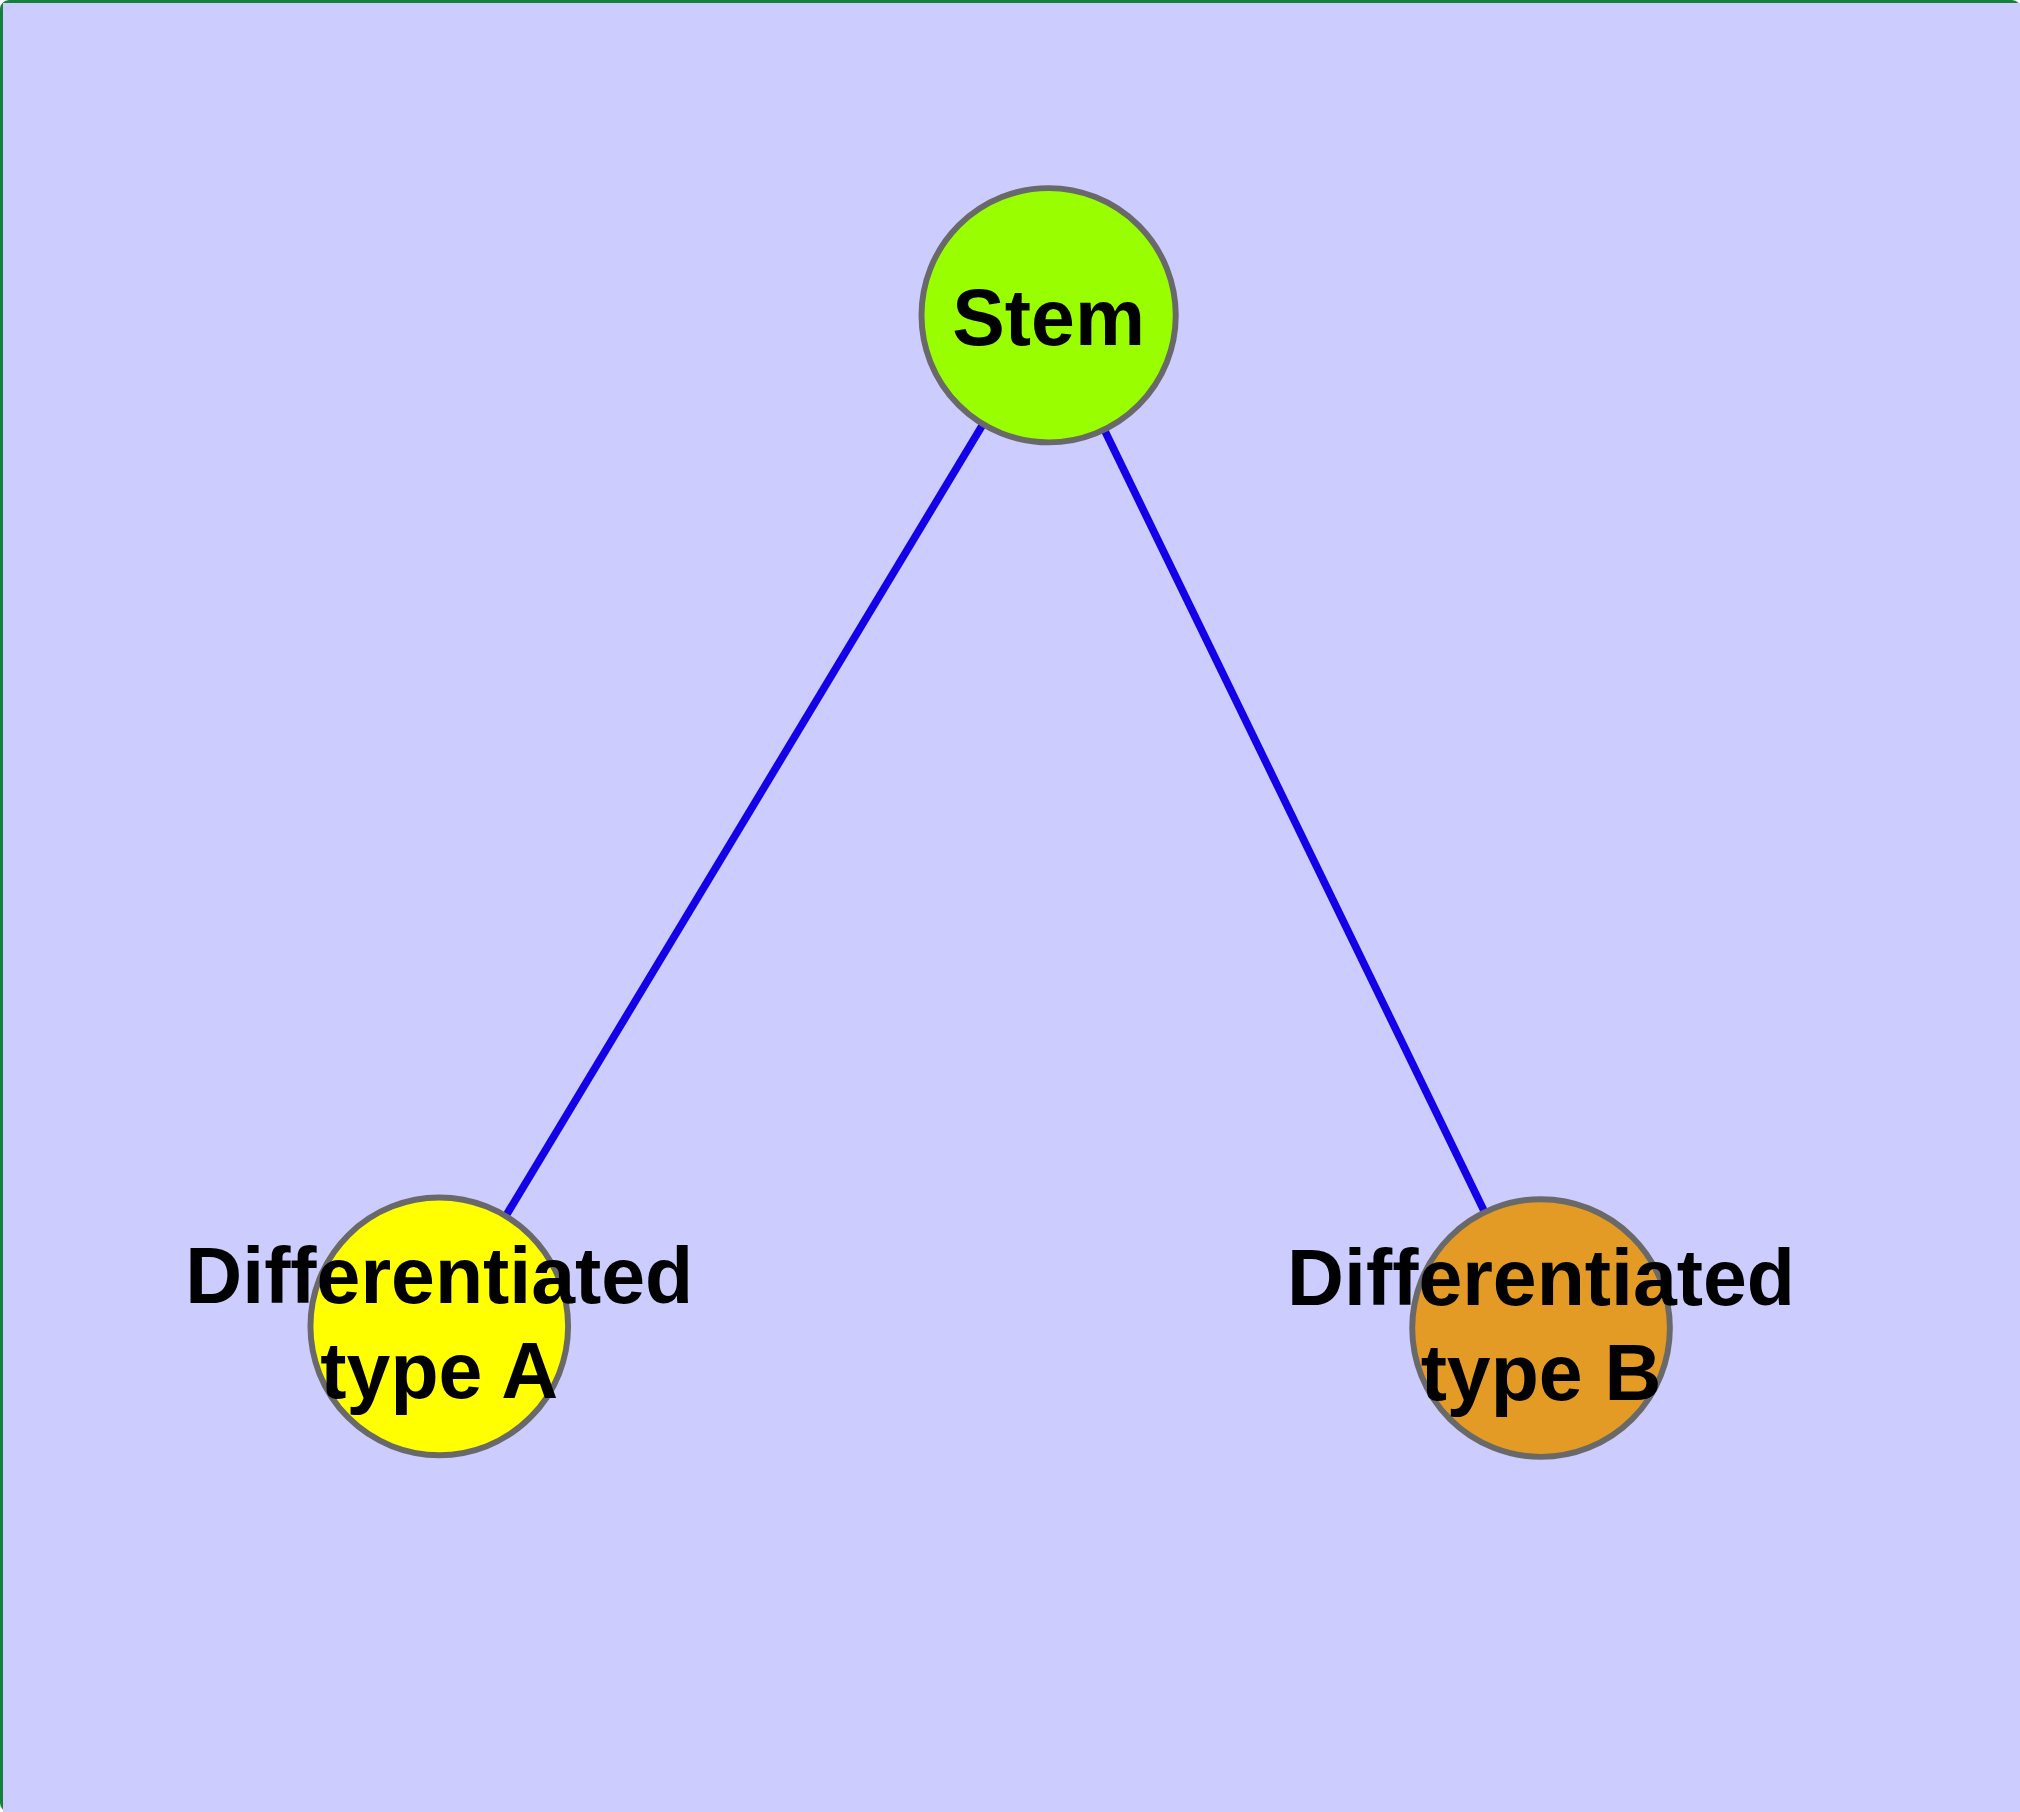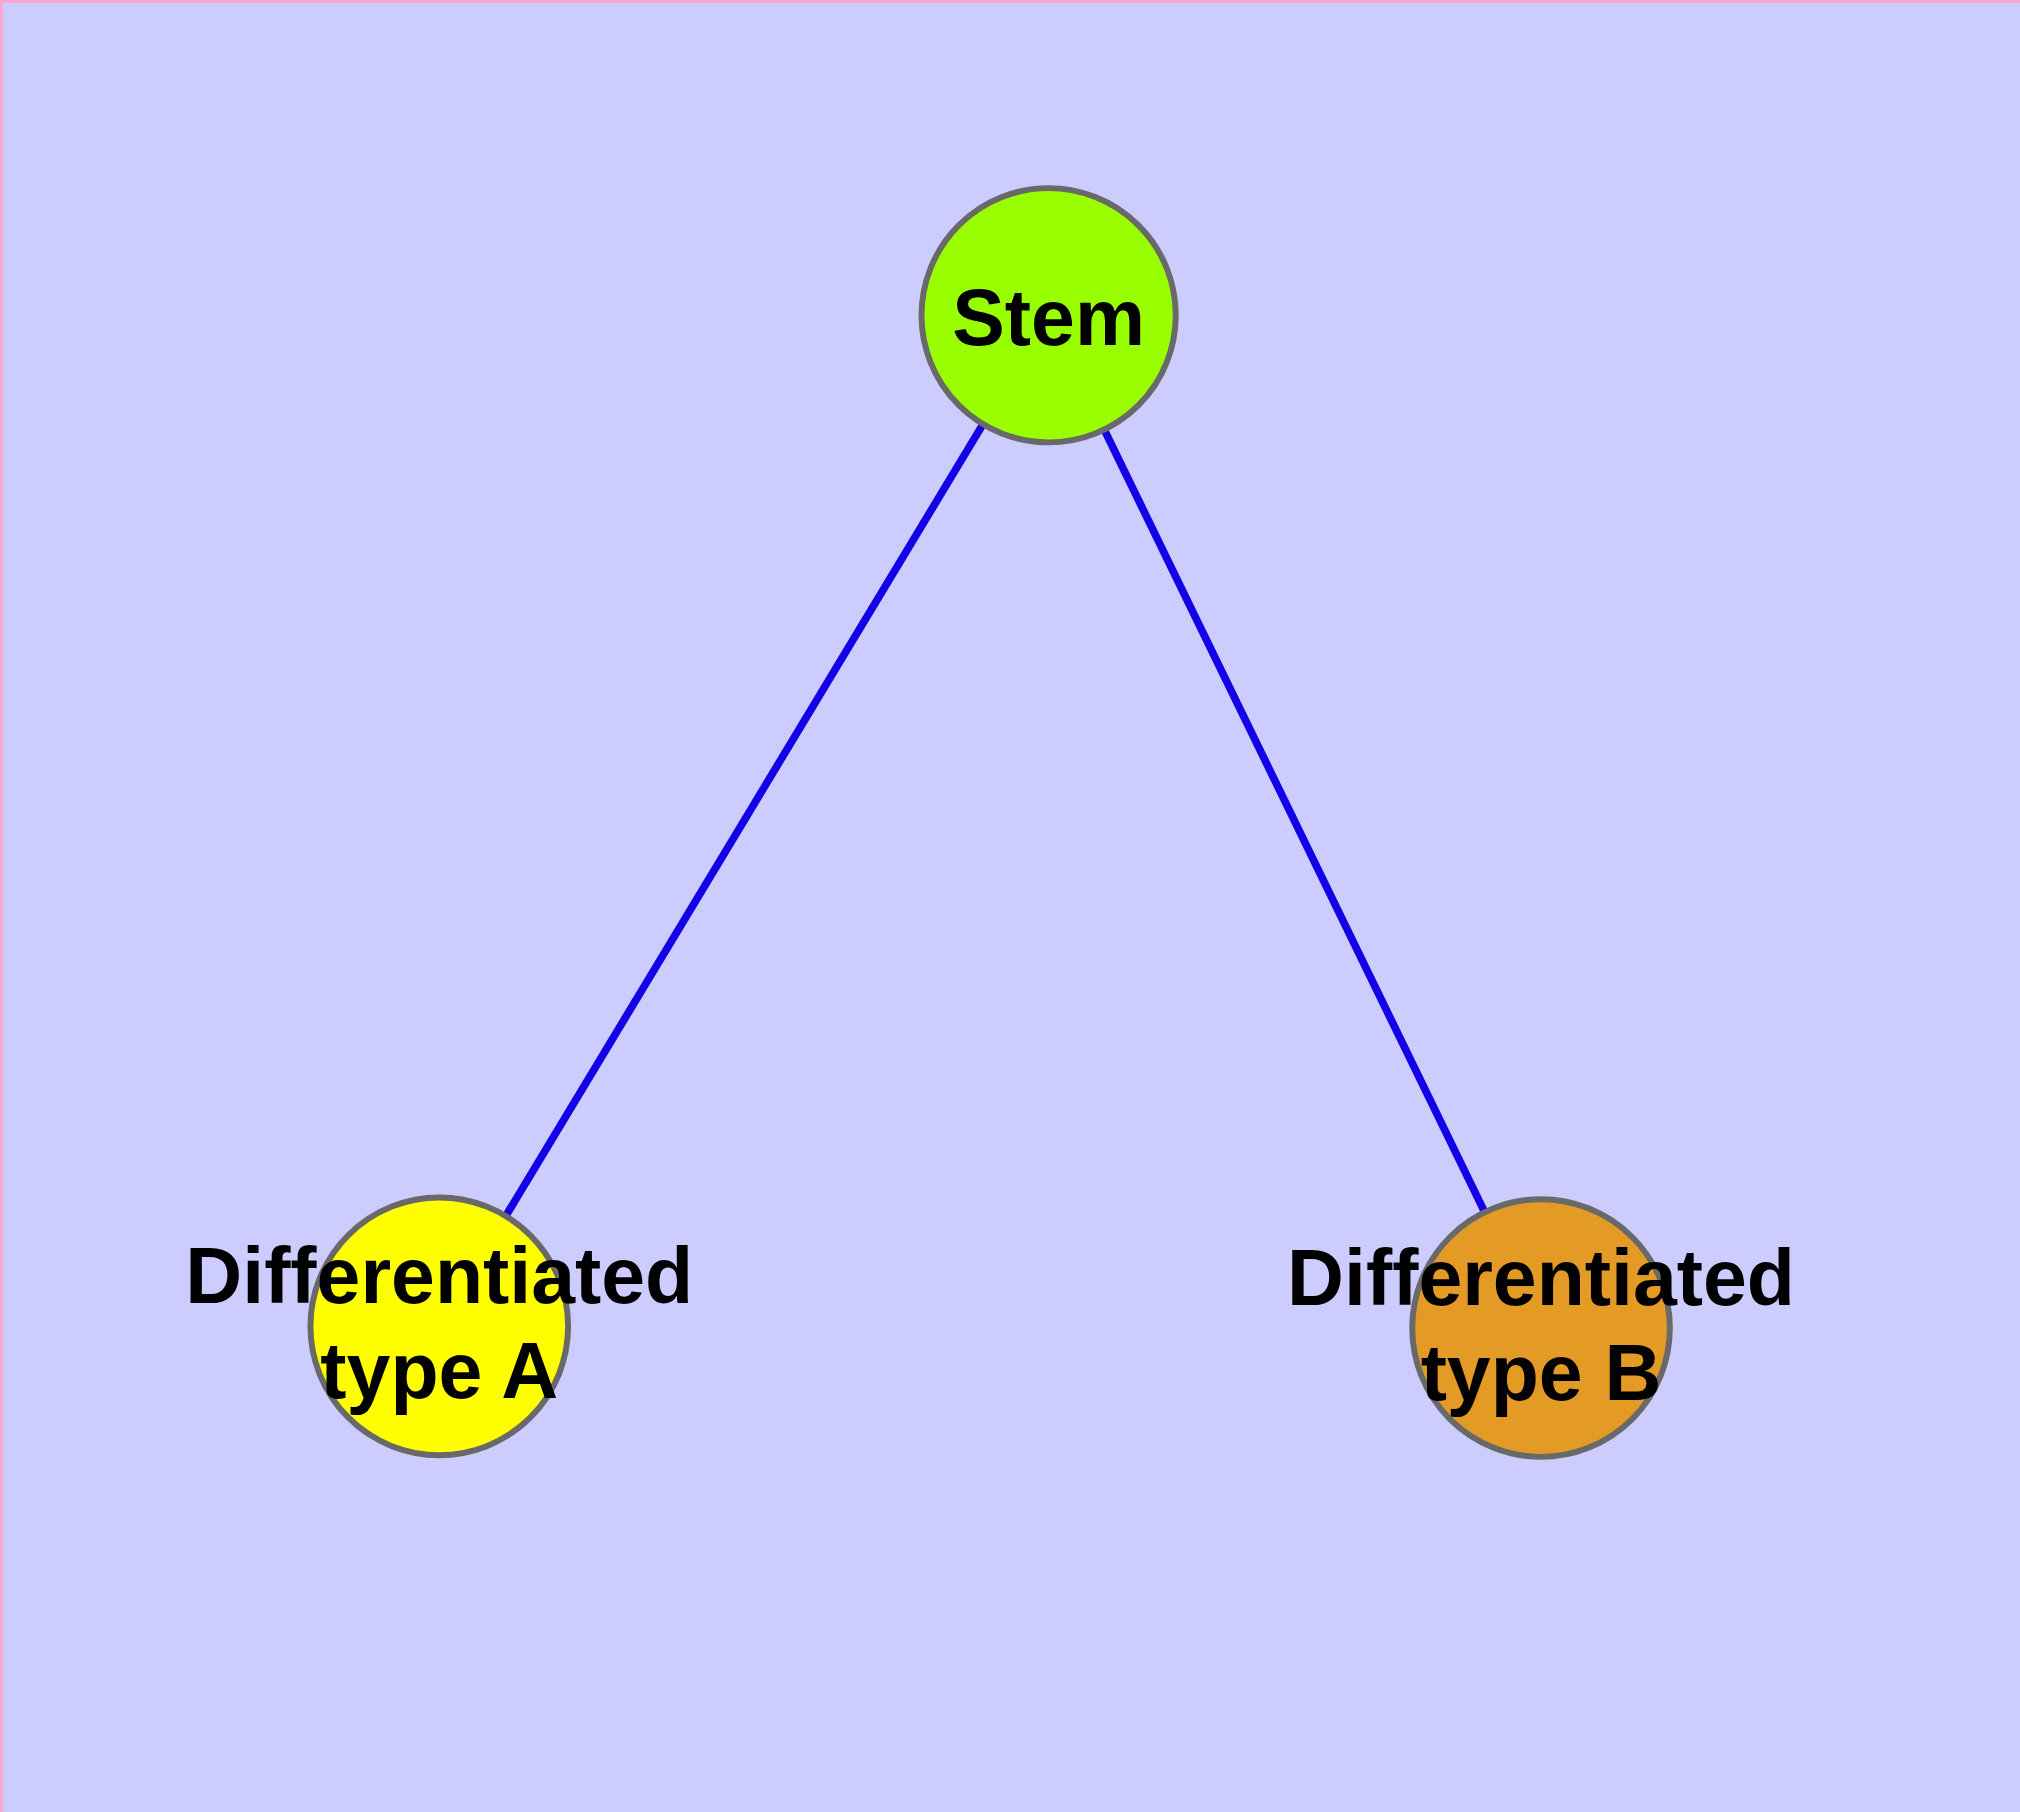--- a/index.html
+++ b/index.html
@@ -65,7 +65,7 @@
 </head>
 <body>
 
-<div id="graph-canvas" style="background: #f9a8d4;">
+<div id="graph-canvas" style="background: #15803d; border-radius: 9px;">
 
   <div id="plot-background" style="background: rgb(204, 204, 255);"></div>
 

